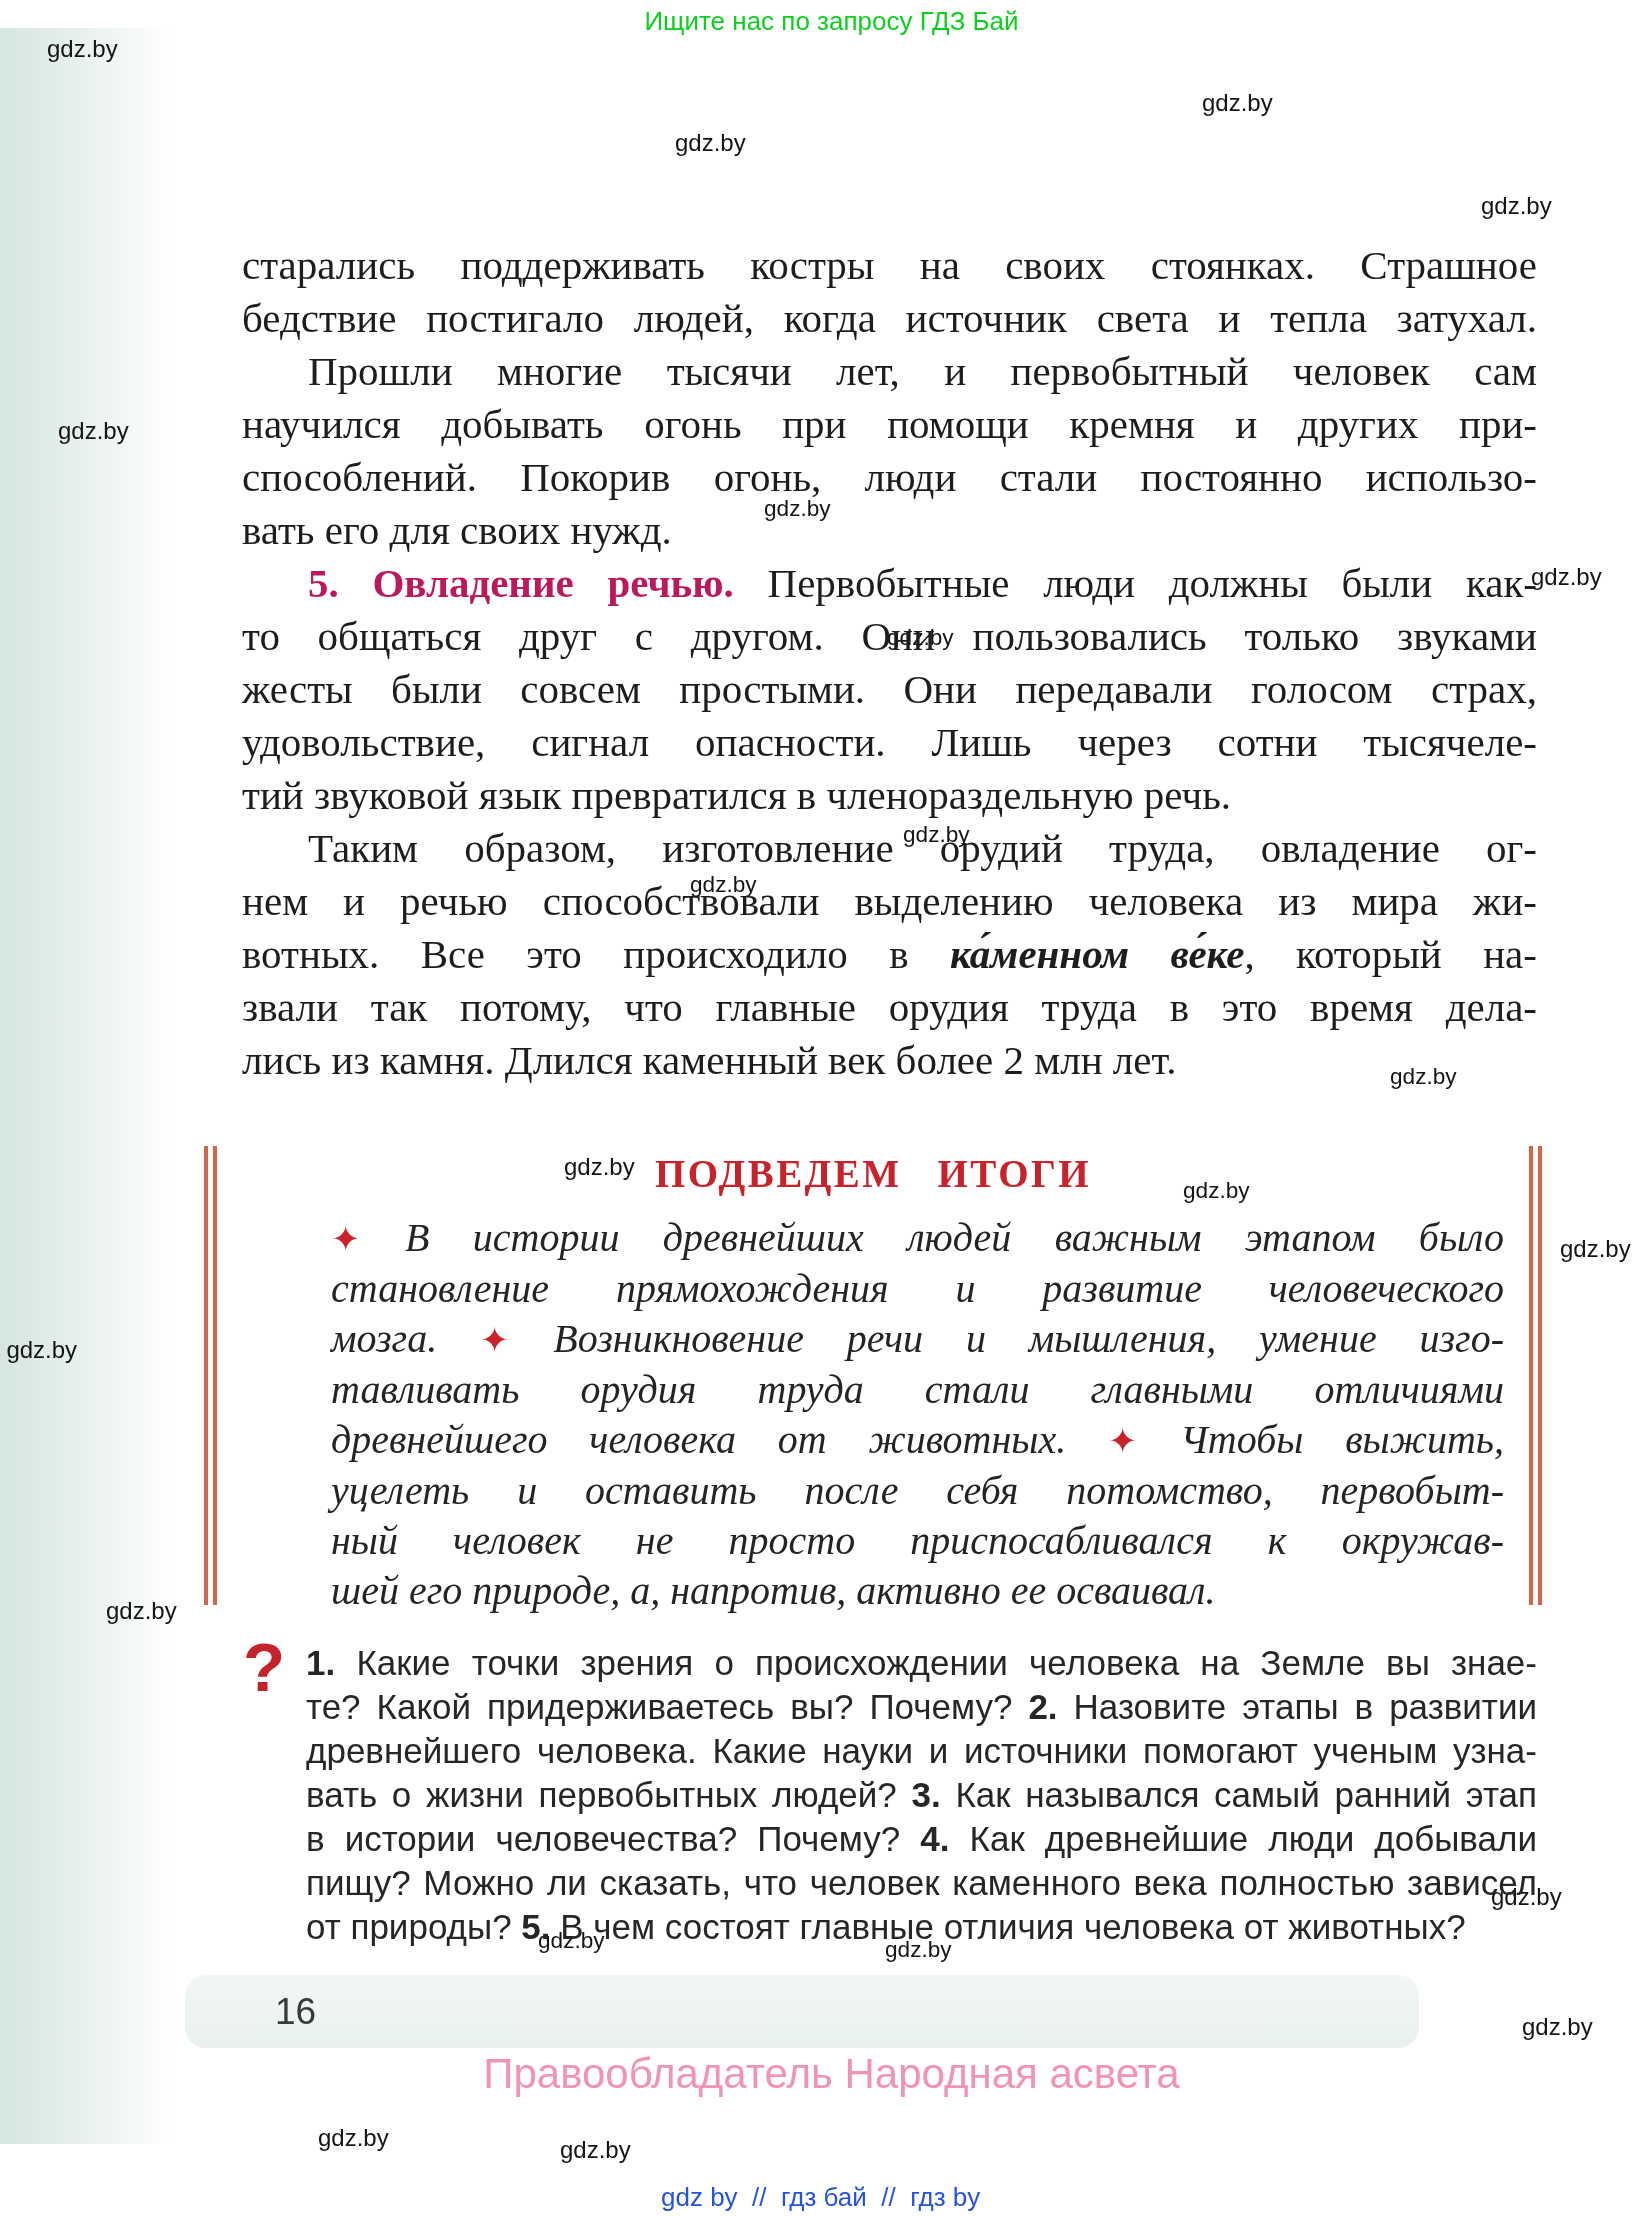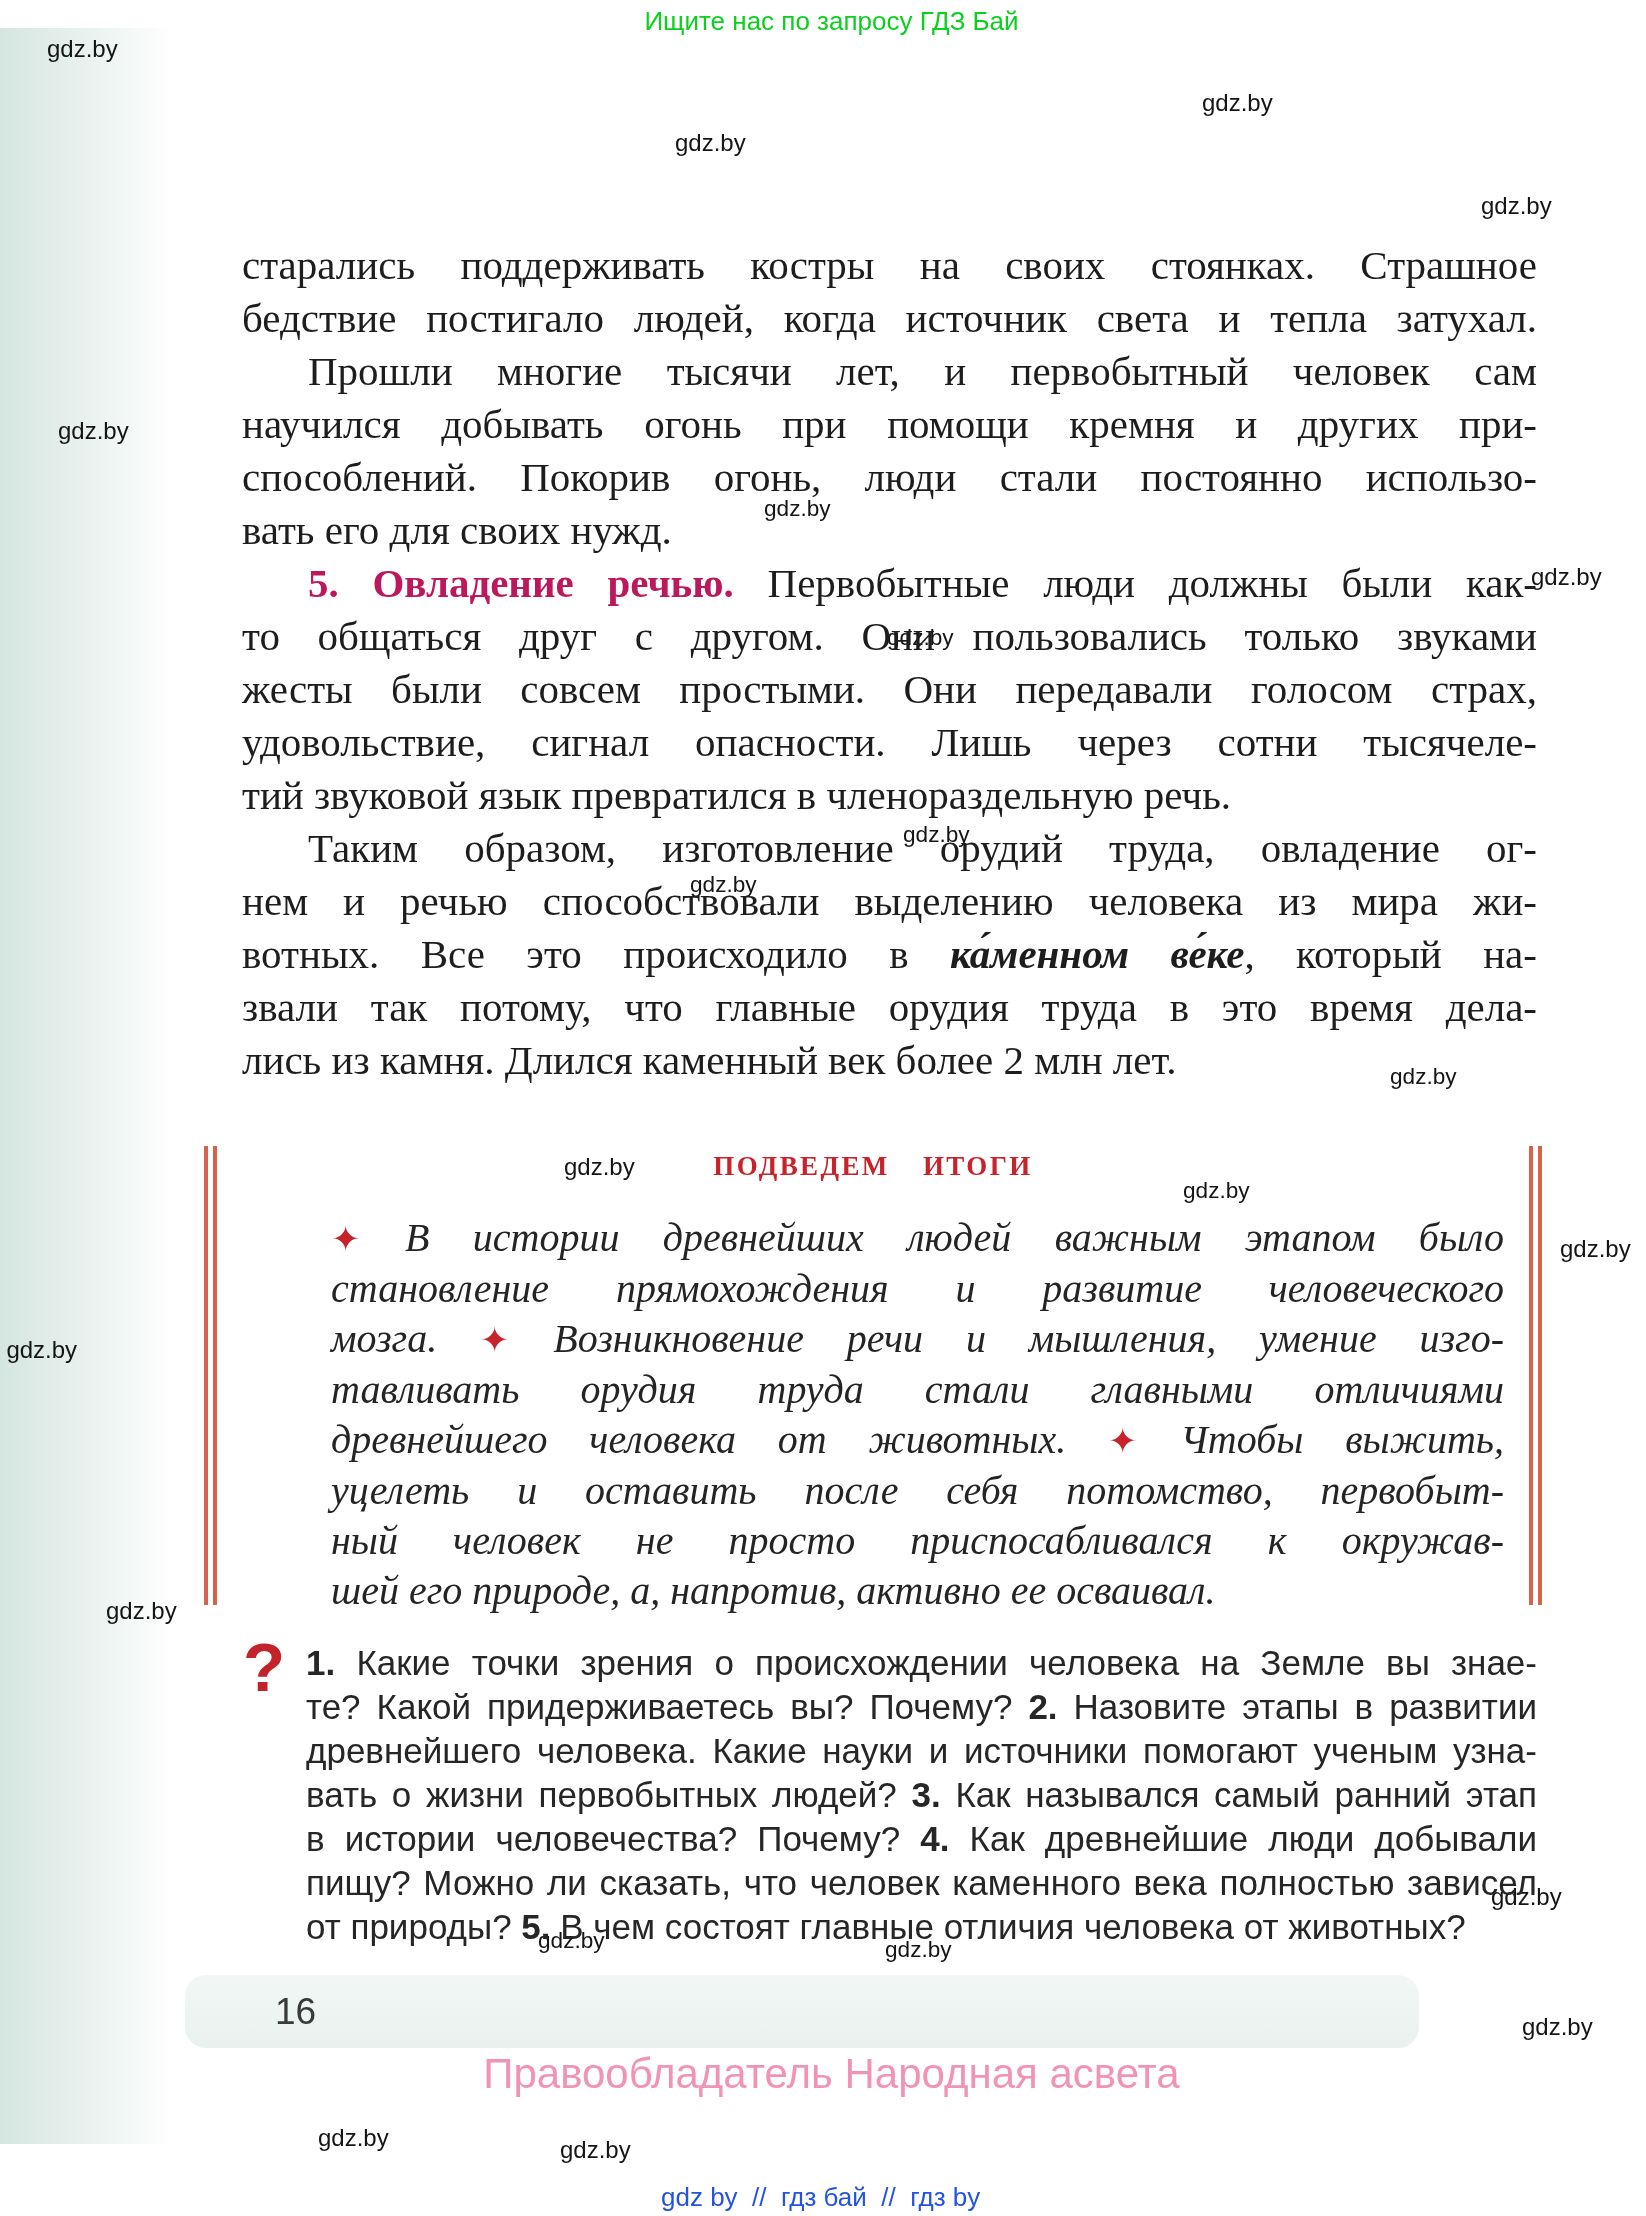--- a/index.html
+++ b/index.html
@@ -20,7 +20,7 @@
   .bi{font-weight:bold;font-style:italic;}
   .summary{position:absolute;left:204px;top:1146px;width:1338px;height:459px;box-sizing:border-box;
         border-left:13.7px double #d4654c;border-right:13.7px double #d4654c;}
-  .summary-title{margin-top:4.8px;text-align:center;font-weight:bold;font-size:27px;
+  .summary-title{margin-top:4.8px;text-align:center;font-weight:bold;font-size:39px;
         letter-spacing:2.4px;word-spacing:24px;color:#c8232b;}
   .summary-lines{position:absolute;left:93px;top:67px;width:1173px;
         font-style:italic;font-size:40px;line-height:50px;color:#242424;margin-left:21px;}

